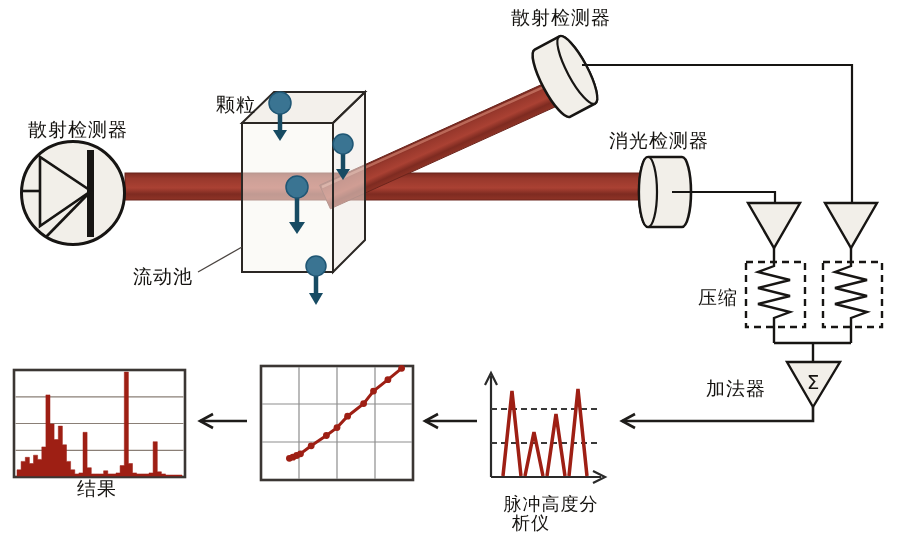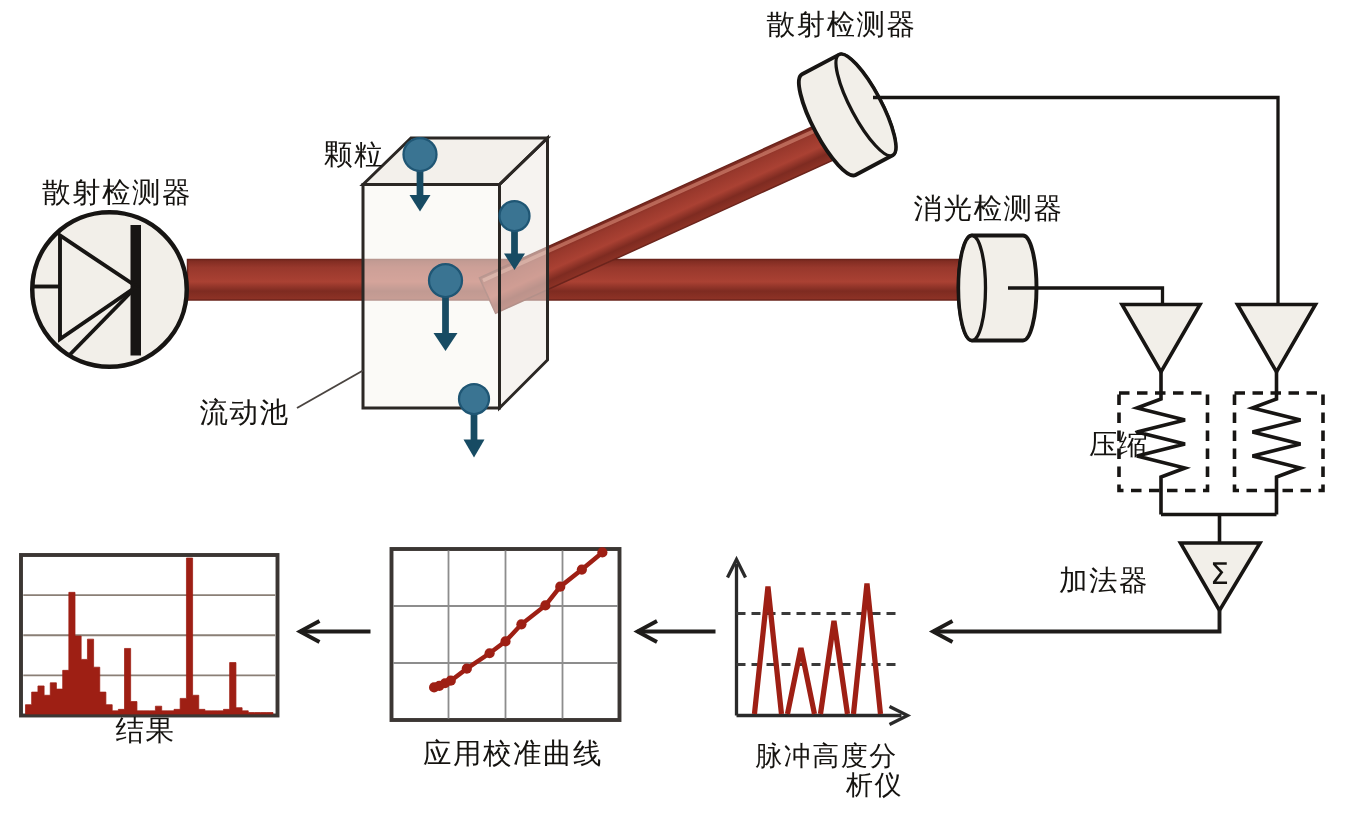--- a/index.html
+++ b/index.html
@@ -190,7 +190,7 @@
 <div class="label" style="left:163px;top:276px">流动池</div>
 <div class="label" style="left:561px;top:17px">散射检测器</div>
 <div class="label" style="left:659px;top:140px">消光检测器</div>
-<div class="label" style="left:746px;top:297px">压缩</div>
+<div class="label" style="left:718px;top:297px">压缩</div>
 <div class="label" style="left:736px;top:388px">加法器</div>
 <div class="sigma" style="left:813px;top:382px">Σ</div>
 <div class="label" style="left:97px;top:488px">结果</div>

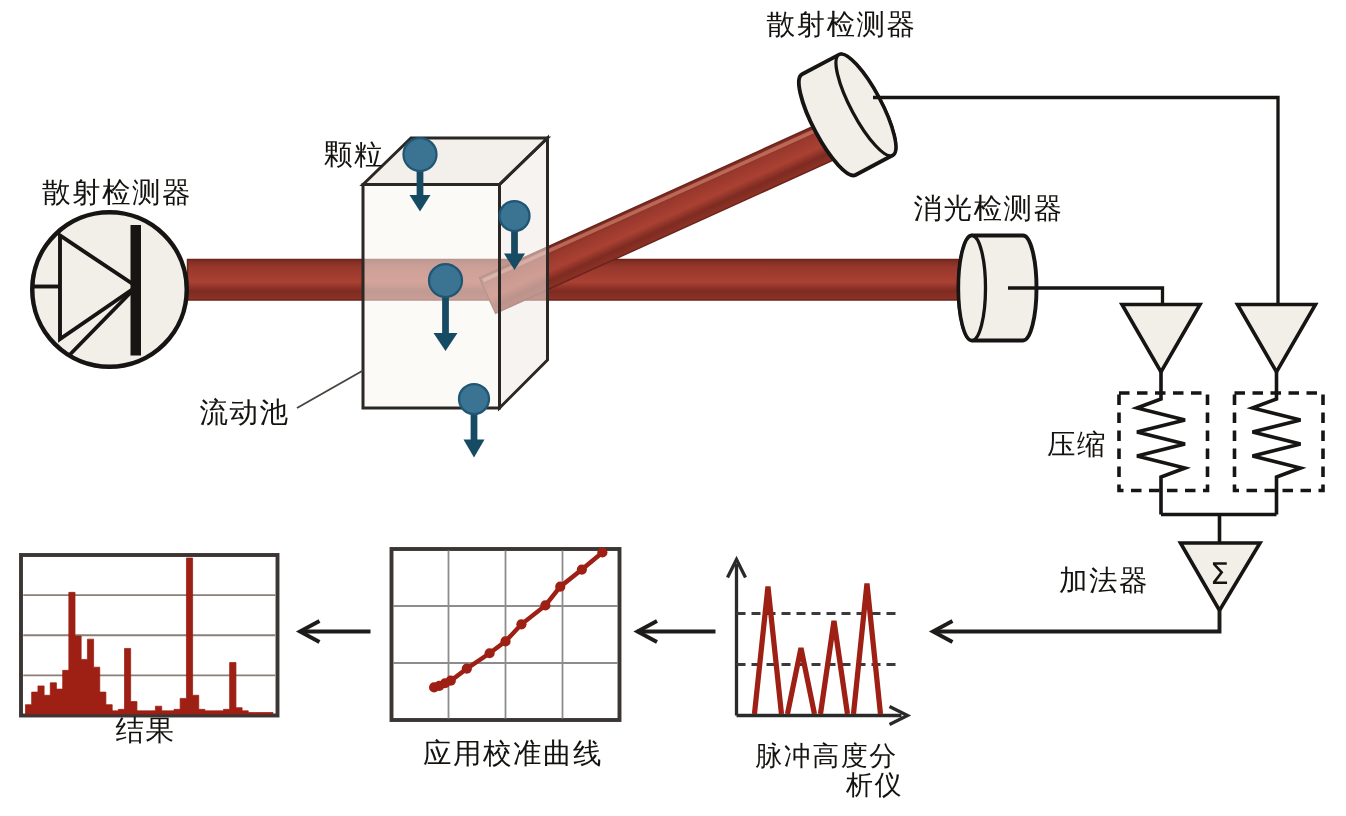--- a/index.html
+++ b/index.html
@@ -194,7 +194,6 @@
 <div class="label" style="left:736px;top:388px">加法器</div>
 <div class="sigma" style="left:813px;top:382px">Σ</div>
 <div class="label" style="left:97px;top:488px">结果</div>
-<div class="label" style="left:342px;top:503px">应用校准曲线</div>
 <div class="label small" style="left:551px;top:504px">脉冲高度分</div>
 <div class="label small" style="left:583px;top:523px">析仪</div>
 

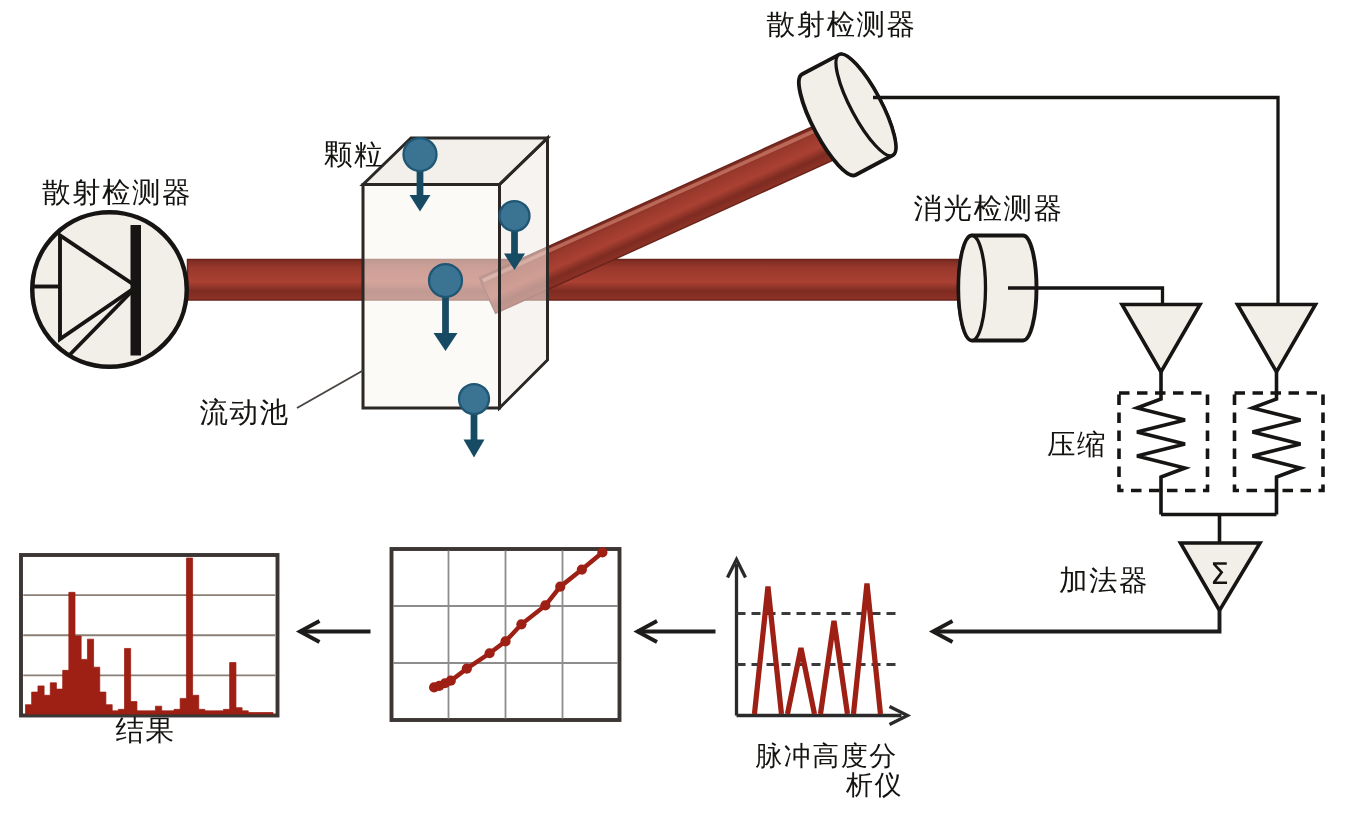--- a/index.html
+++ b/index.html
@@ -195,7 +195,7 @@
 <div class="sigma" style="left:813px;top:382px">Σ</div>
 <div class="label" style="left:97px;top:488px">结果</div>
 <div class="label small" style="left:551px;top:504px">脉冲高度分</div>
-<div class="label small" style="left:583px;top:523px">析仪</div>
+<div class="label small" style="left:531px;top:523px">析仪</div>
 
 </div>
 

